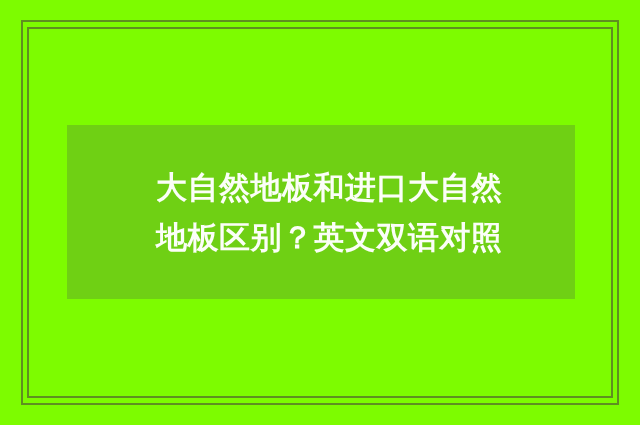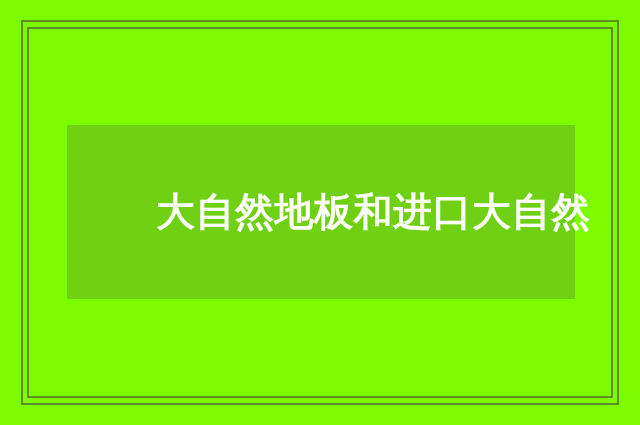--- a/index.html
+++ b/index.html
@@ -62,7 +62,7 @@
 
   .title-line {
     color: #fbfef7;
-    font-size: 39px;
+    font-size: 31px;
     font-weight: bold;
     line-height: 50px;
     letter-spacing: 0.5px;

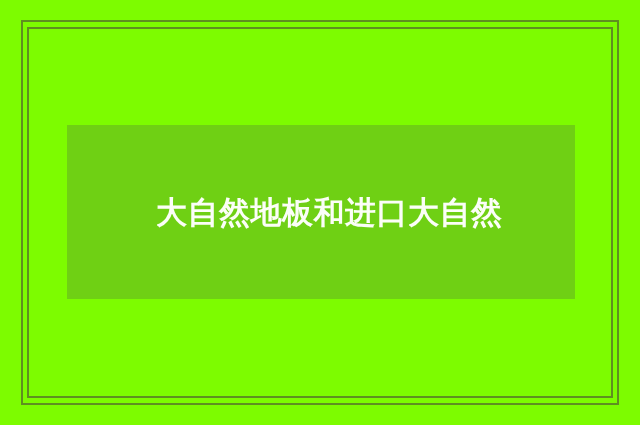--- a/index.html
+++ b/index.html
@@ -80,6 +80,7 @@
 
   <div id="title-panel">
     <div class="title-line">大自然地板和进口大自然</div>
+    <div class="title-line">地板区别？英文双语对照</div>
   </div>
 
 </div>

